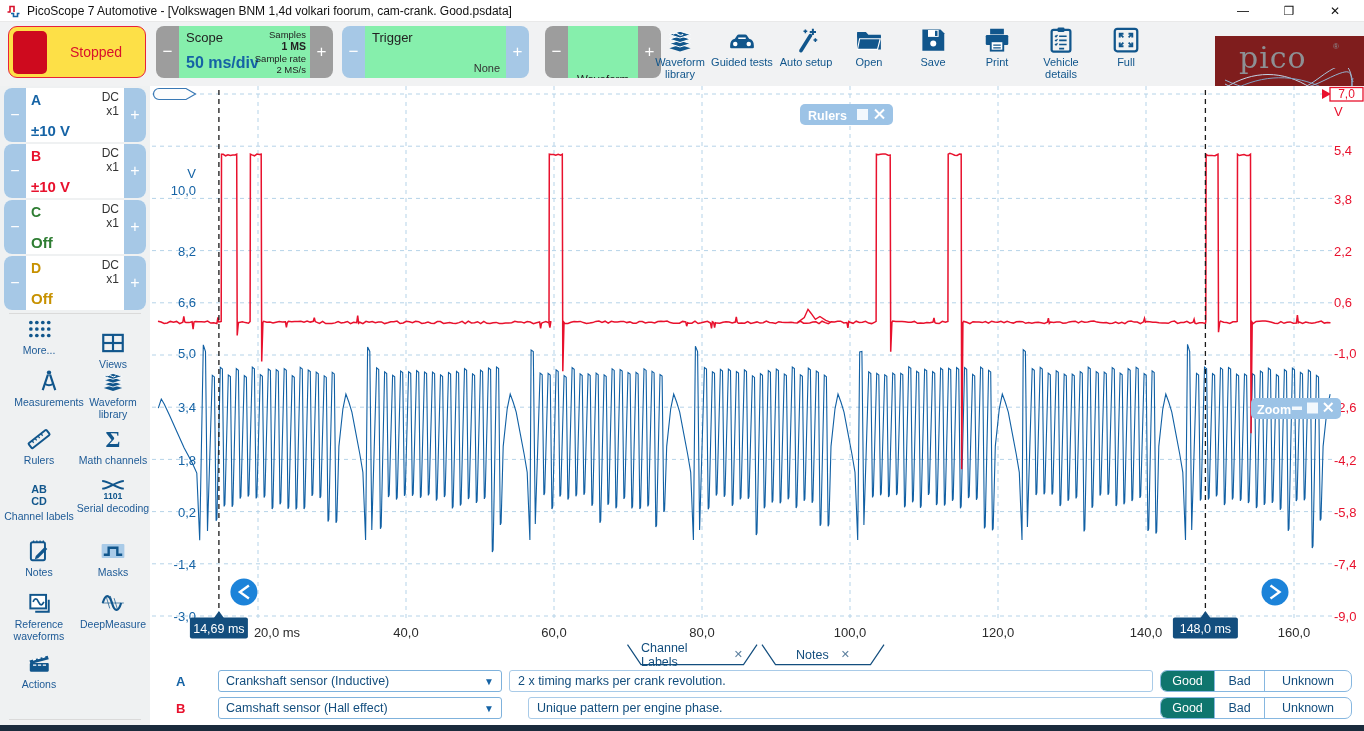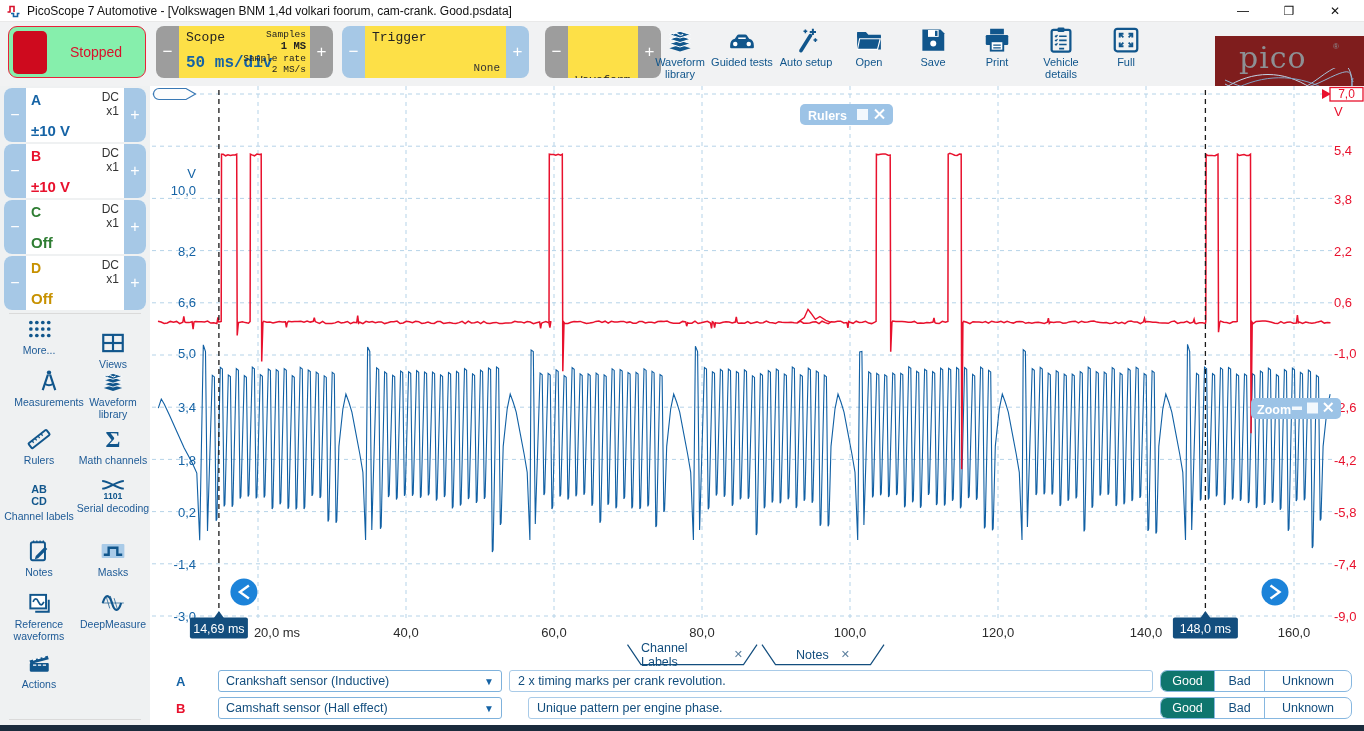--- a/index.html
+++ b/index.html
@@ -19,7 +19,7 @@
   .step{width:23px;display:flex;align-items:center;justify-content:center;color:#fff;font-size:17px;}
   .step.gray{background:#9d9d9d;}
   .step.blue{background:#a6c8e6;}
-  .pbody{background:#fde047;position:relative;flex:1;font-family:Liberation Mono, monospace;}
+  .pbody{background:#86efac;position:relative;flex:1;}
   #scope-panel{left:156px;width:177px;}
   #trigger-panel{left:342px;width:187px;}
   #waveform-panel{left:545px;width:116px;}

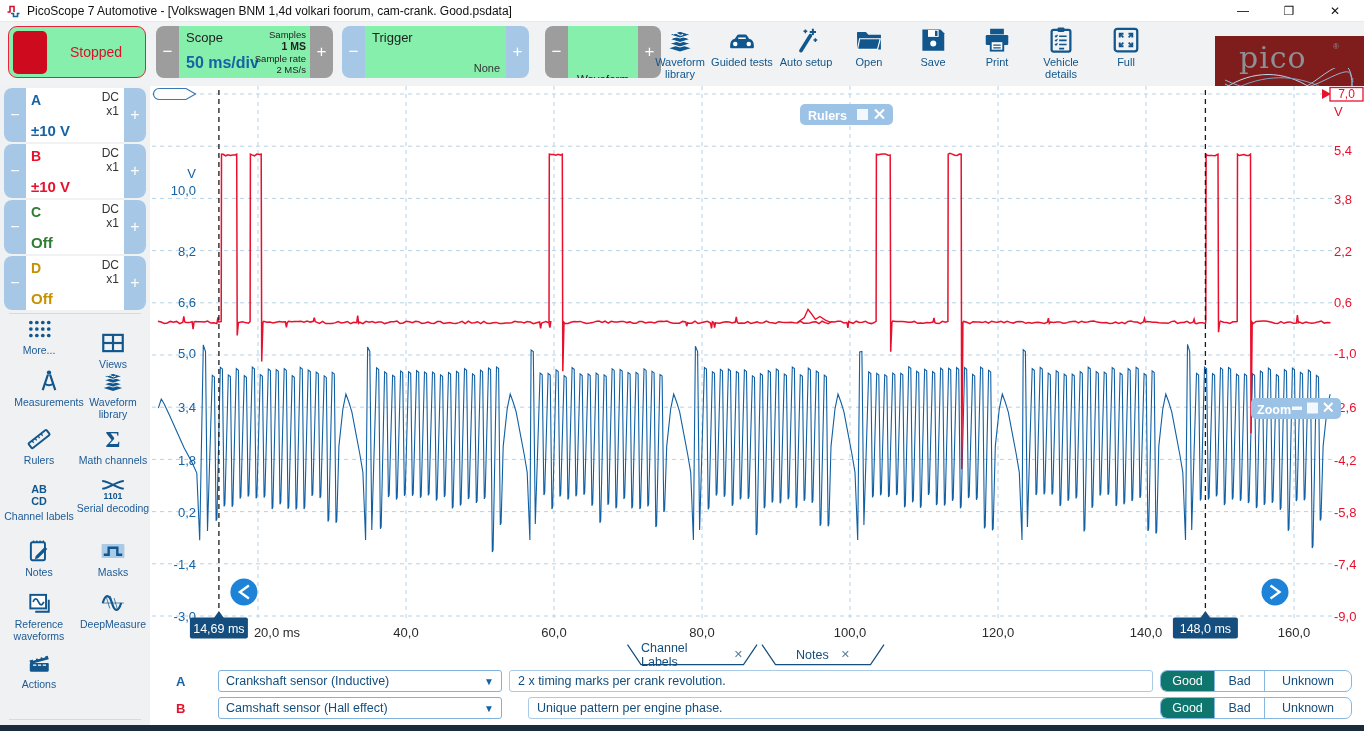--- a/index.html
+++ b/index.html
@@ -12,7 +12,7 @@
   .win-controls span{width:46px;text-align:center;font-size:12px;color:#111;cursor:default;}
   
   #toolbar{position:absolute;top:22px;left:0;width:1364px;height:64px;background:#f1f2f3;}
-  #stopped{position:absolute;left:8px;top:4px;width:138px;height:52px;background:#86efac;border:1.5px solid #e8223a;border-radius:9px;display:flex;align-items:center;}
+  #stopped{position:absolute;left:8px;top:4px;width:138px;height:52px;background:#fde047;border:1.5px solid #e8223a;border-radius:9px;display:flex;align-items:center;}
   #stopped .block{width:34px;height:43px;background:#ce0a1e;border-radius:5px;margin-left:4px;}
   #stopped .lbl{flex:1;text-align:center;color:#d8112b;font-size:14px;}
   .panel{position:absolute;top:4px;height:52px;display:flex;border-radius:8px;overflow:hidden;}

